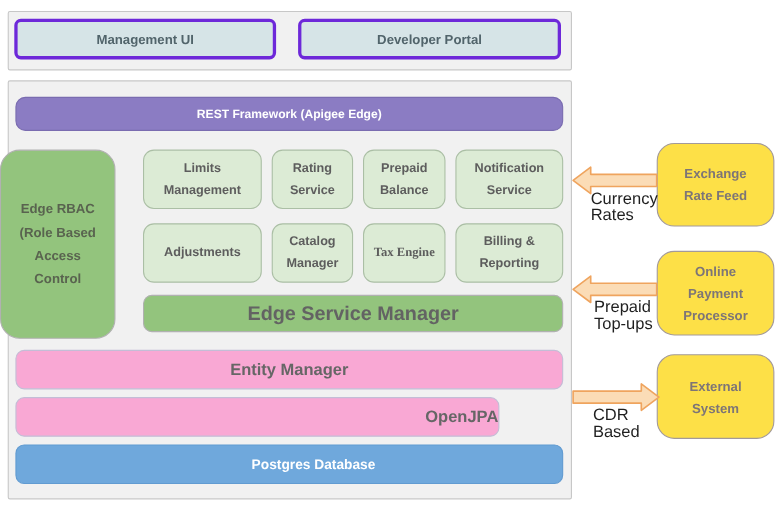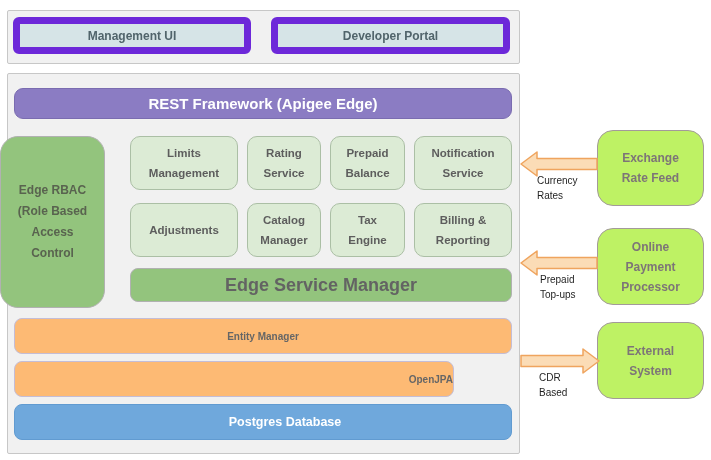--- a/index.html
+++ b/index.html
@@ -15,7 +15,7 @@
     text-align:center;font-weight:bold;box-sizing:border-box;
   }
   .teal{
-    background:#d6e4e7;border:7px solid #6d28d9;border-radius:6px;
+    background:#d6e4e7;border:3px solid #6d28d9;border-radius:6px;
     color:#51646b;font-size:12px;
   }
   .purple-bar{

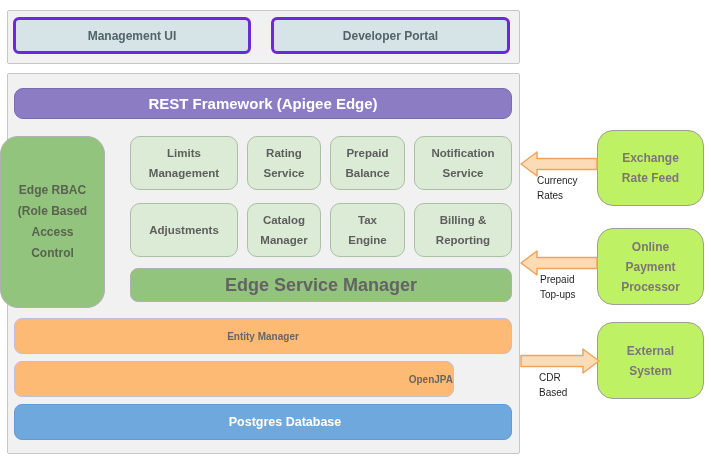--- a/index.html
+++ b/index.html
@@ -20,7 +20,7 @@
   }
   .purple-bar{
     background:#8b7cc3;border:1px solid #7a6cb0;border-radius:9px;
-    color:#ffffff;font-size:15px;
+    color:#ffffff;font-size:11px;
   }
   .green-dark{
     background:#93c47d;border:1px solid #b1b1b1;color:#59634f;font-size:12px;

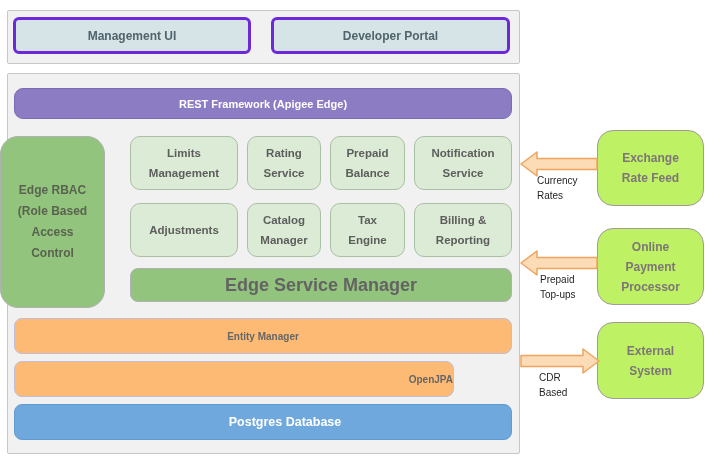--- a/index.html
+++ b/index.html
@@ -41,7 +41,7 @@
     color:#ffffff;font-size:12.5px;
   }
   .pink{
-    background:#bef264;border:1.5px solid #a39a9a;border-radius:16px;
+    background:#fde047;border:1.5px solid #a39a9a;border-radius:16px;
     color:#7d7577;font-size:12px;line-height:20px;padding:4px 16px;
   }
   .flow-label{

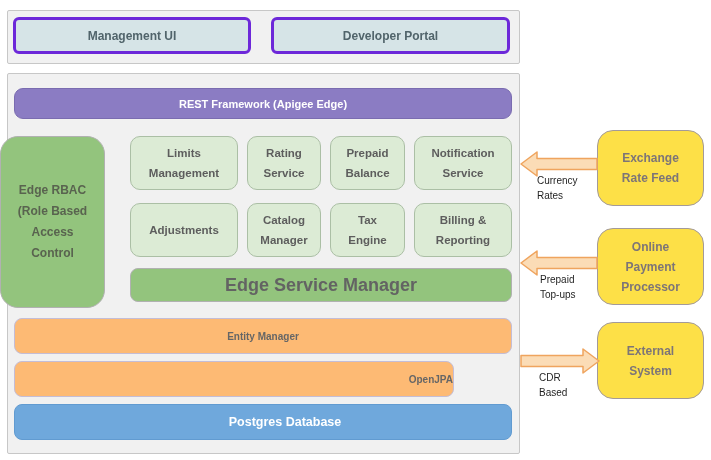--- a/index.html
+++ b/index.html
@@ -45,7 +45,7 @@
     color:#7d7577;font-size:12px;line-height:20px;padding:4px 16px;
   }
   .flow-label{
-    position:absolute;font-size:10px;line-height:15px;color:#1f1f1f;
+    position:absolute;font-size:15px;line-height:15px;color:#1f1f1f;
     white-space:pre-line;font-weight:normal;
   }
   svg.arrows{position:absolute;left:0;top:0;pointer-events:none;}

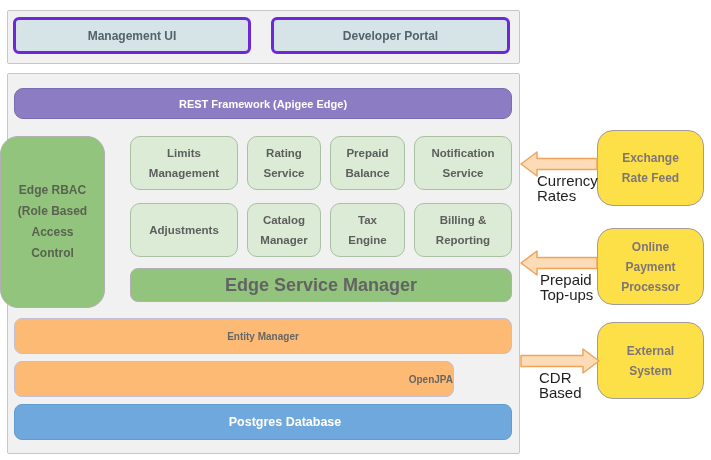--- a/index.html
+++ b/index.html
@@ -95,7 +95,7 @@
   <div class="box green-light" style="left:247px;top:203px;width:74px;height:54px;">
     <span>Catalog Manager</span>
   </div>
-  <div class="box green-light tight" style="left:330px;top:203px;width:75px;height:54px;">
+  <div class="box green-light tight" style="left:330px;top:203px;width:75px;height:54px;font-family:Liberation Serif, serif;">
     <span>Tax Engine</span>
   </div>
   <div class="box green-light" style="left:414px;top:203px;width:98px;height:54px;">

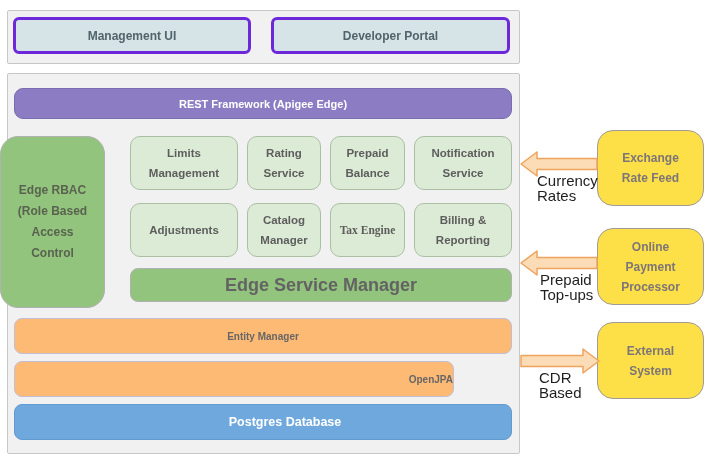--- a/index.html
+++ b/index.html
@@ -33,8 +33,8 @@
   }
   .tight{padding:0 8px;}
   .lavender{
-    background:#fdba74;border:1px solid #c4bdd6;border-radius:8px;
-    color:#666666;font-size:10px;
+    background:#f9a8d4;border:1px solid #c4bdd6;border-radius:8px;
+    color:#666666;font-size:15px;
   }
   .blue-bar{
     background:#6fa8dc;border:1px solid #619bd1;border-radius:8px;

